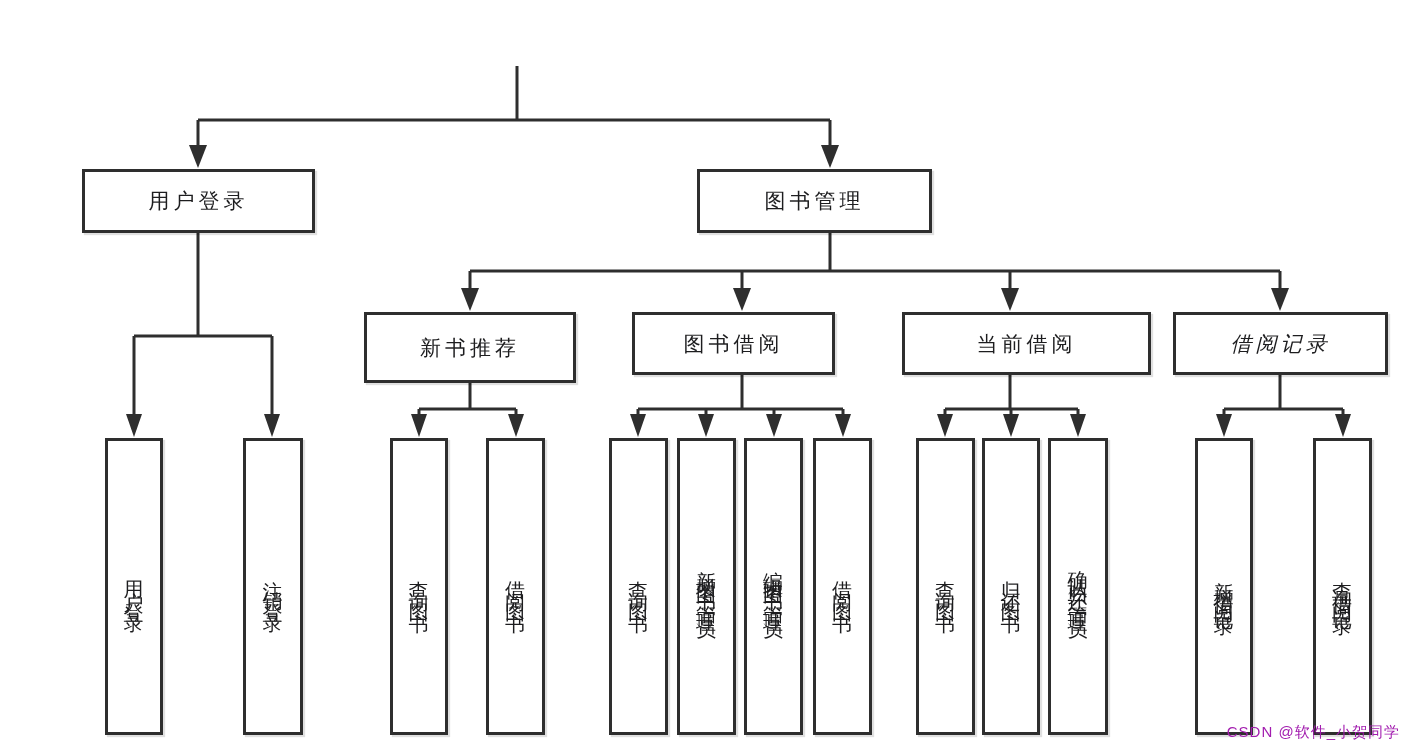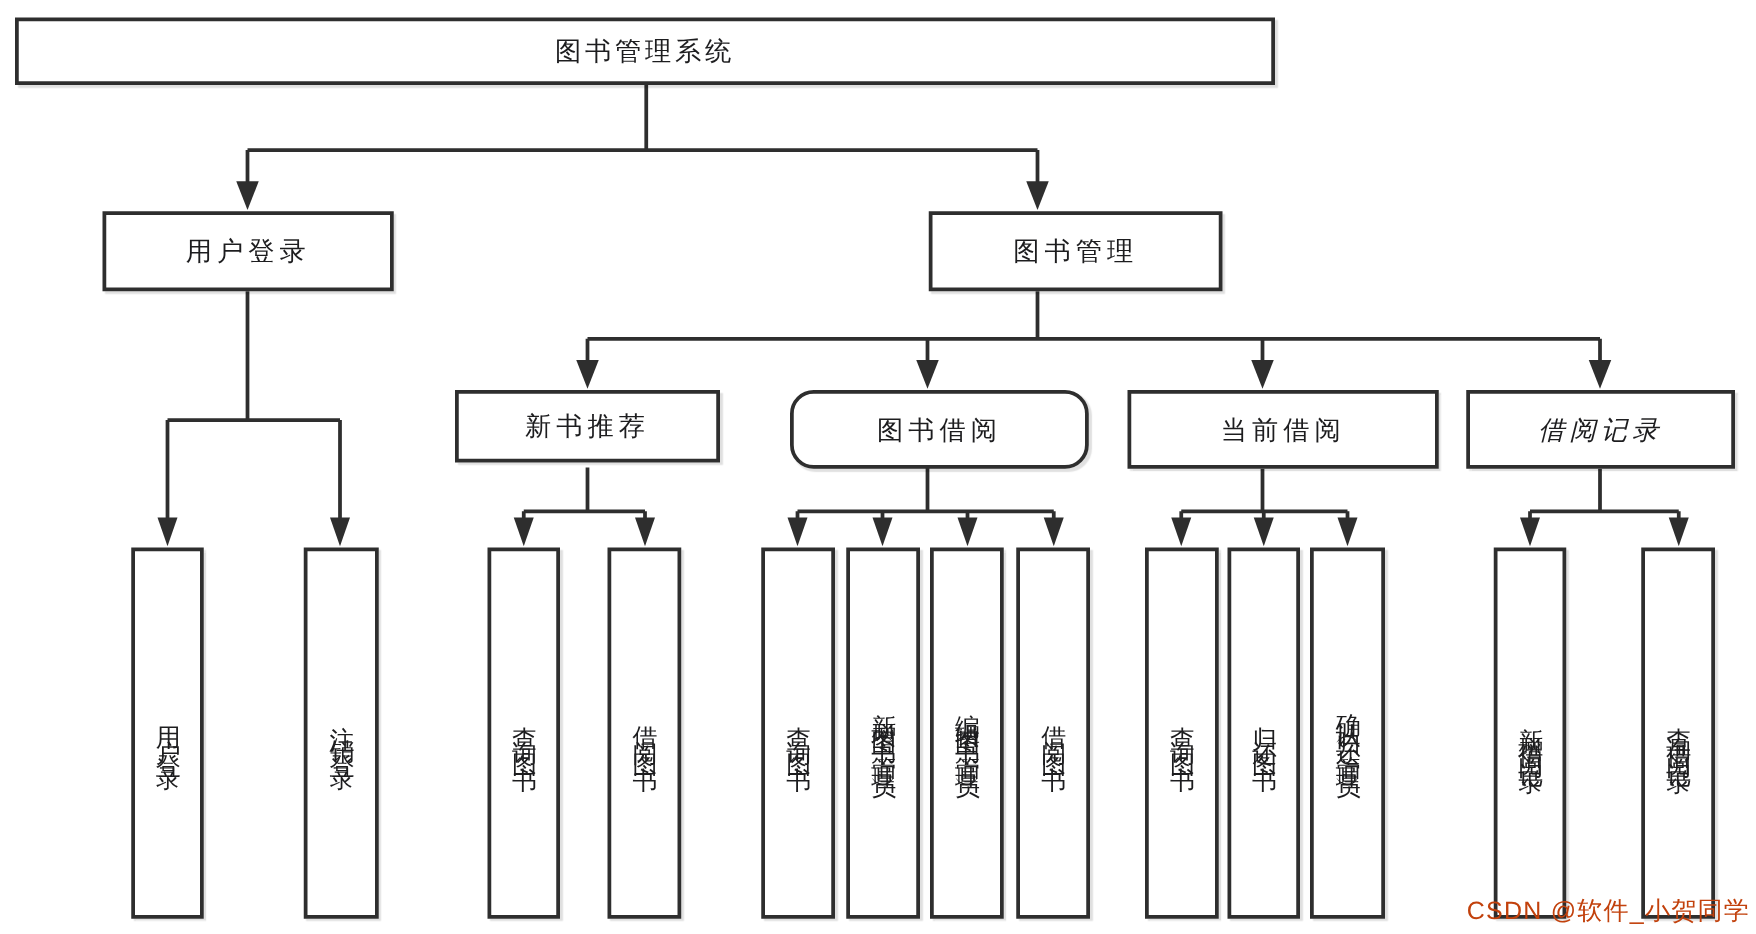--- a/index.html
+++ b/index.html
@@ -108,9 +108,6 @@
     </g>
   </svg>
 
-  <div class="node n-root">
-    <span class="root-label">图书管理系统</span>
-  </div>
 
   <div class="node n-userlogin">
     <span class="hlabel">用户登录</span>

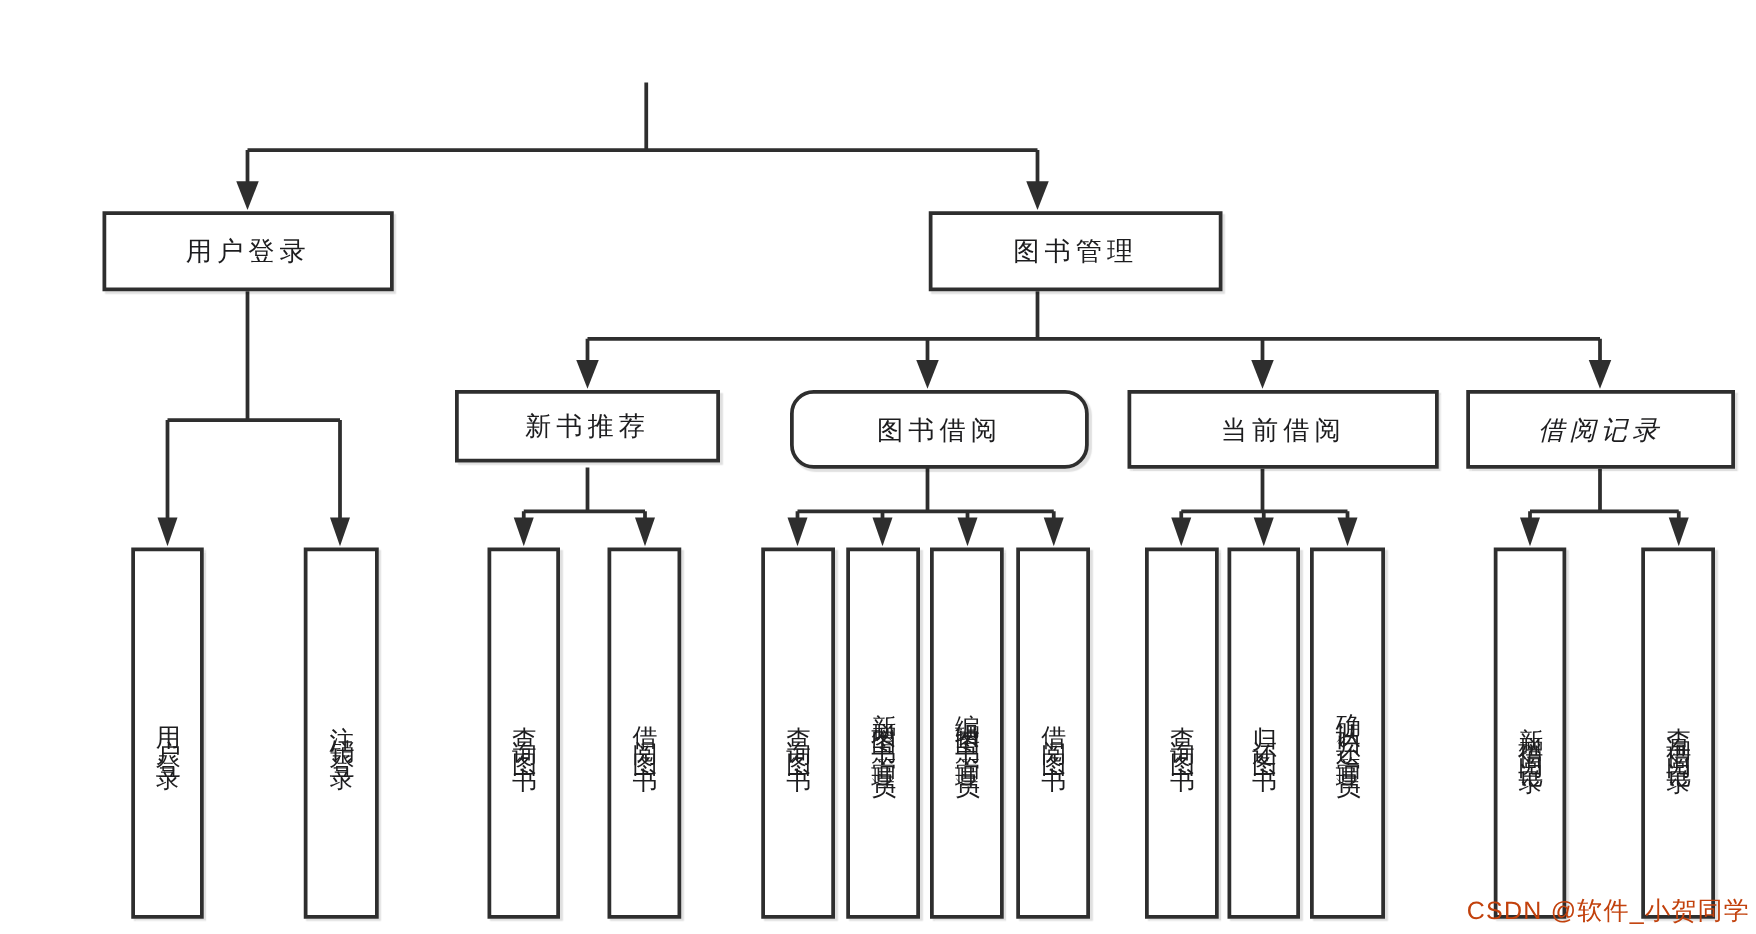--- a/index.html
+++ b/index.html
@@ -34,7 +34,7 @@
   
   .n-root{left:12px;top:14px;width:1008px;height:54px;}
   .n-userlogin{left:82px;top:169px;width:233px;height:64px;}
-  .n-bookmgmt{left:743px;top:169px;width:235px;height:64px;text-align:right;}
+  .n-bookmgmt{left:697px;top:169px;width:235px;height:64px;text-align:right;}
   .n-newbook{left:364px;top:312px;width:212px;height:58px;}
   .n-bookborrow{left:632px;top:312px;width:239px;height:63px;border-radius:19px;}
   .n-currentborrow{left:902px;top:312px;width:249px;height:63px;}

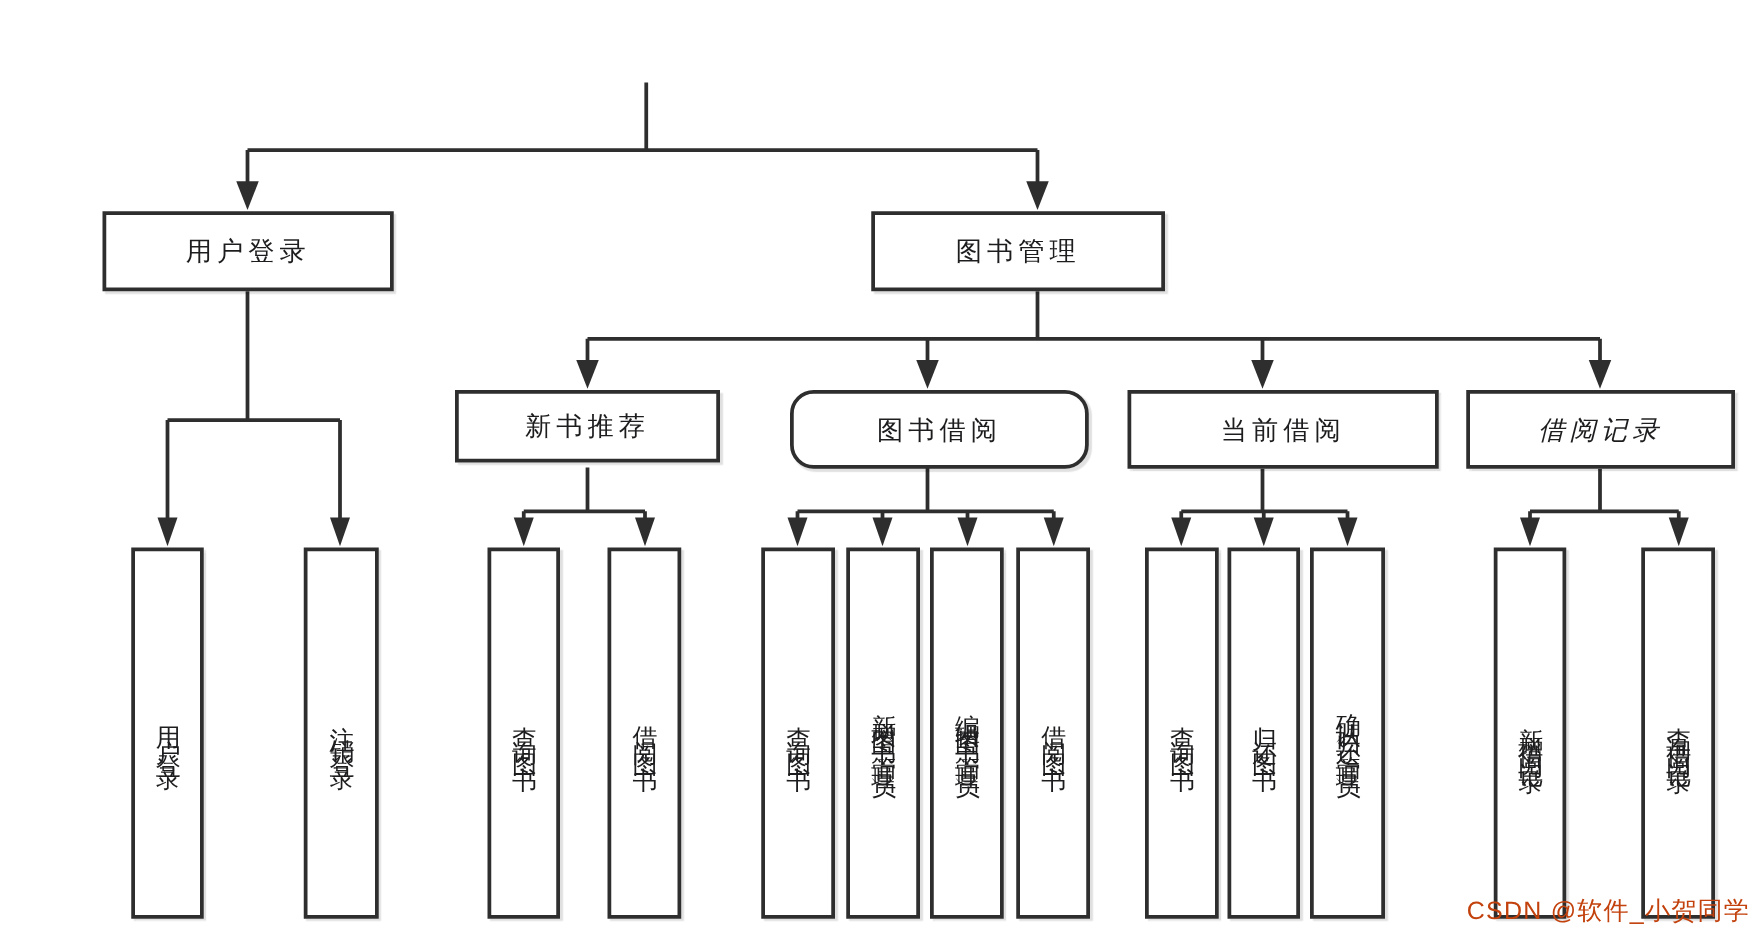--- a/index.html
+++ b/index.html
@@ -35,7 +35,7 @@
   .n-root{left:12px;top:14px;width:1008px;height:54px;}
   .n-userlogin{left:82px;top:169px;width:233px;height:64px;}
   .n-bookmgmt{left:697px;top:169px;width:235px;height:64px;text-align:right;}
-  .n-newbook{left:364px;top:312px;width:212px;height:58px;}
+  .n-newbook{left:364px;top:312px;width:212px;height:71px;}
   .n-bookborrow{left:632px;top:312px;width:239px;height:63px;border-radius:19px;}
   .n-currentborrow{left:902px;top:312px;width:249px;height:63px;}
   .n-borrowrecord{left:1173px;top:312px;width:215px;height:63px;font-style:italic;}

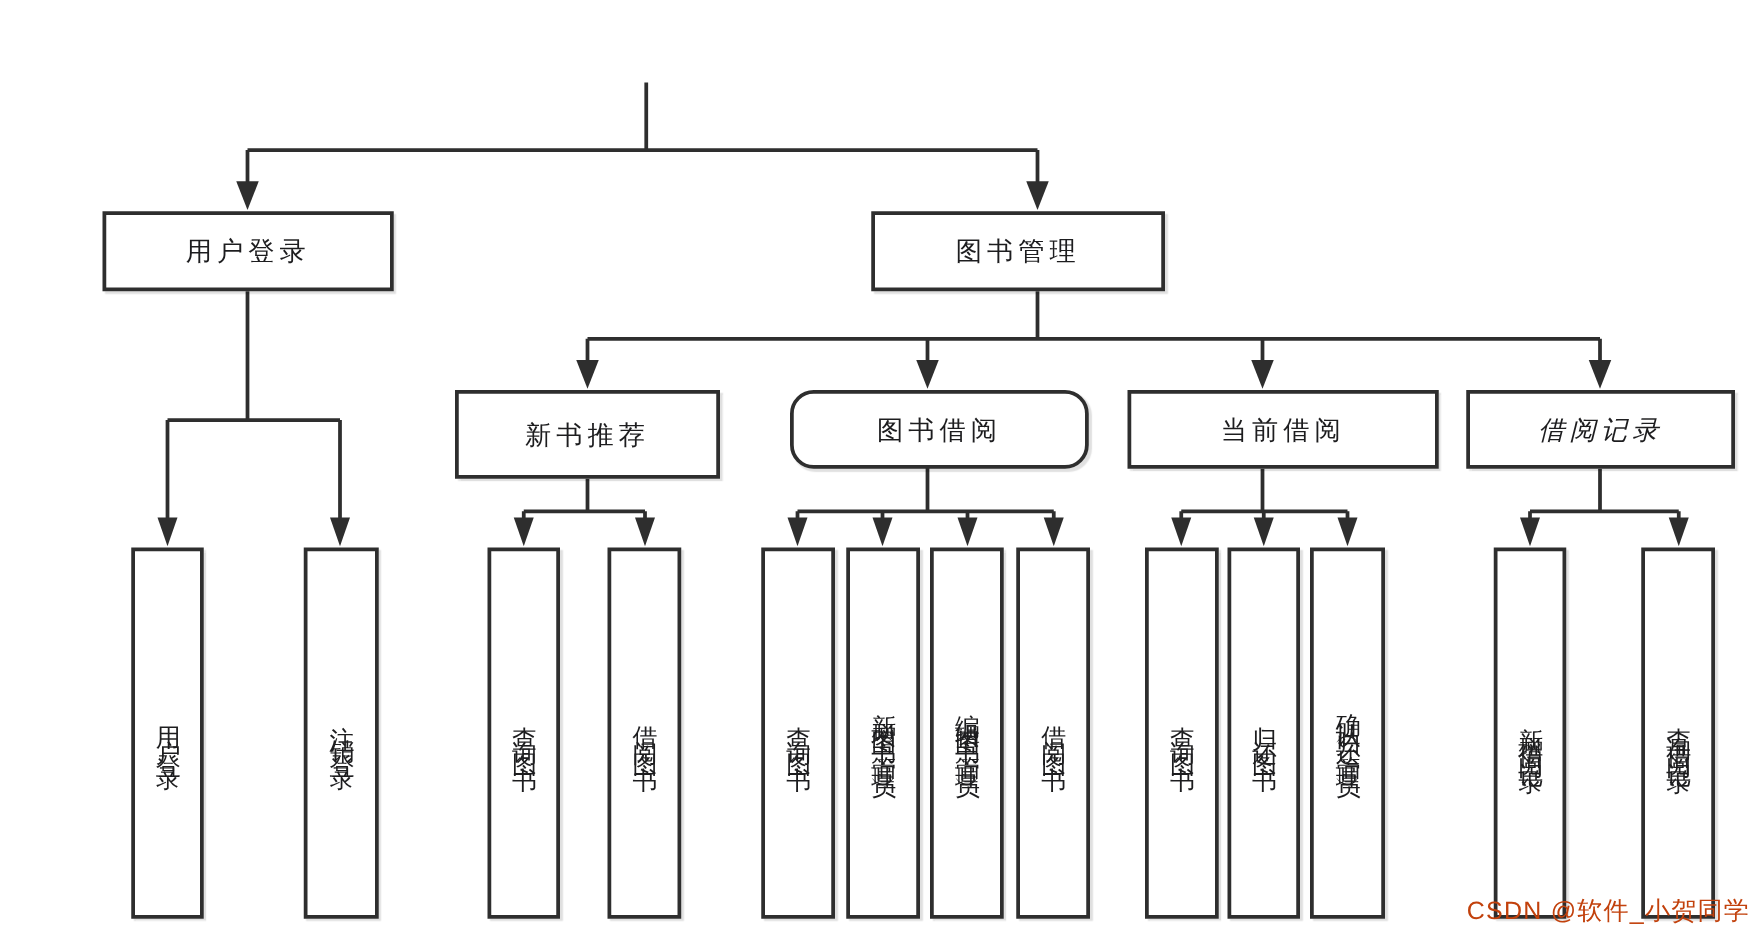--- a/index.html
+++ b/index.html
@@ -36,7 +36,7 @@
   .n-userlogin{left:82px;top:169px;width:233px;height:64px;}
   .n-bookmgmt{left:697px;top:169px;width:235px;height:64px;text-align:right;}
   .n-newbook{left:364px;top:312px;width:212px;height:71px;}
-  .n-bookborrow{left:632px;top:312px;width:239px;height:63px;border-radius:19px;}
+  .n-bookborrow{left:632px;top:312px;width:203px;height:63px;}
   .n-currentborrow{left:902px;top:312px;width:249px;height:63px;}
   .n-borrowrecord{left:1173px;top:312px;width:215px;height:63px;font-style:italic;}
   .leaf{top:438px;height:297px;}

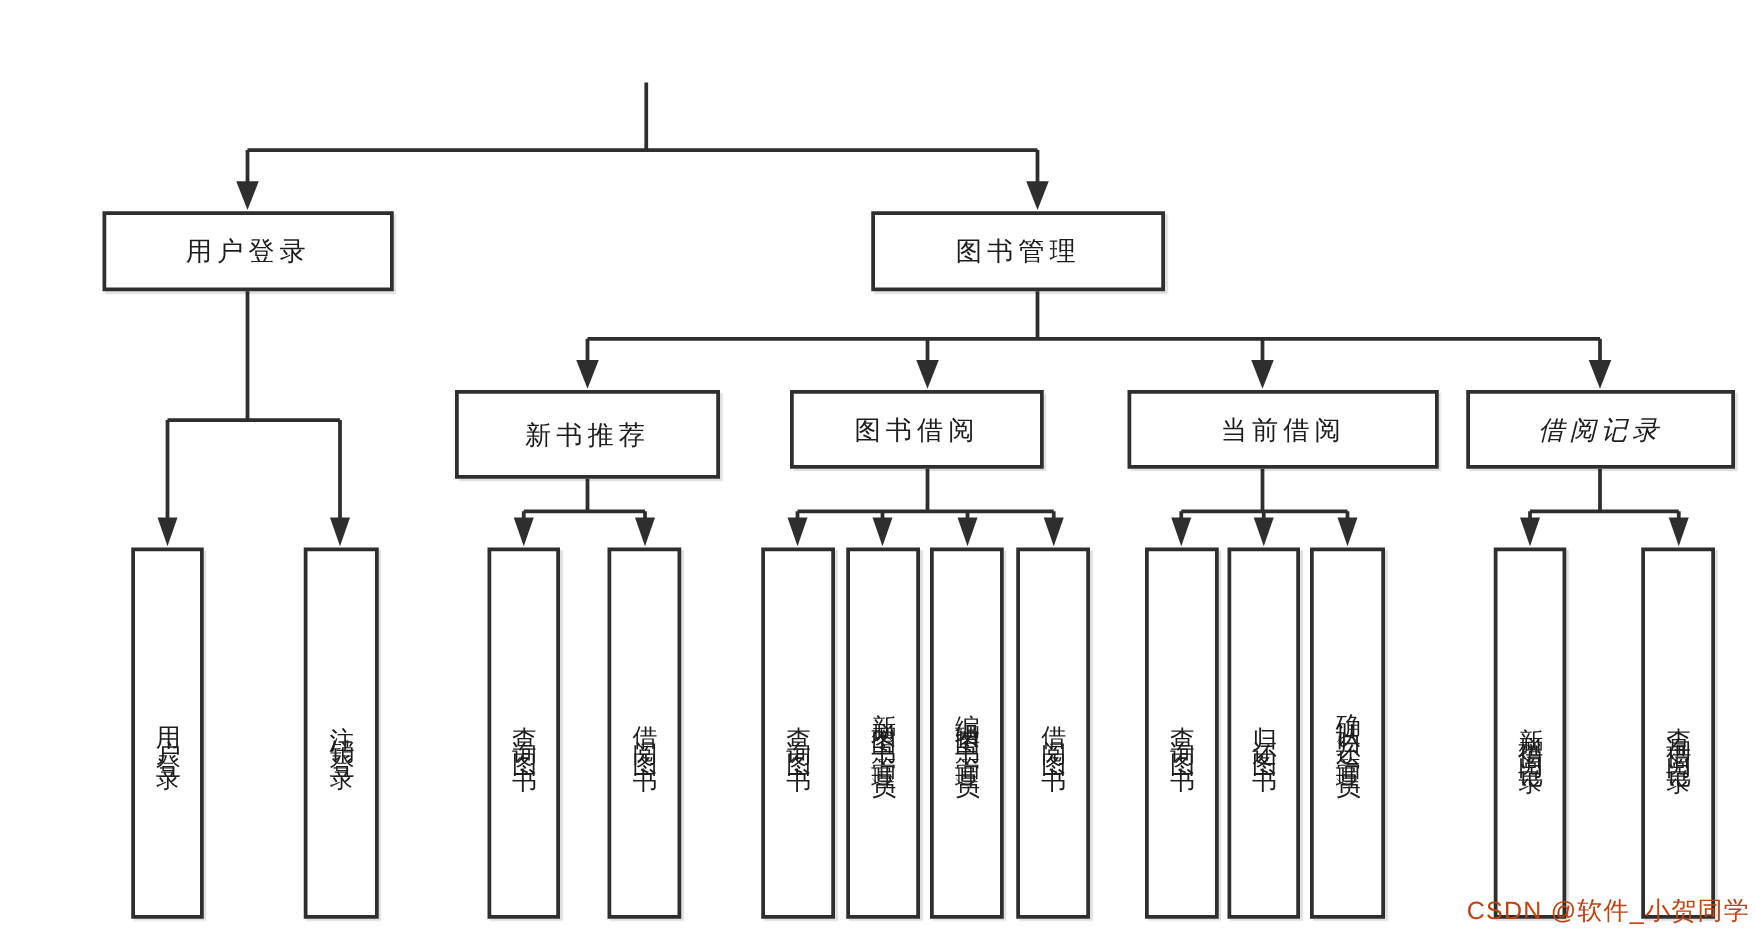--- a/index.html
+++ b/index.html
@@ -57,8 +57,8 @@
     position:absolute;
     right:5px;bottom:5px;
     z-index:5;
-    font-size:20px;
-    color:#c2410c;
+    font-size:15px;
+    color:#a21caf;
     letter-spacing:1px;
     white-space:nowrap;
   }

